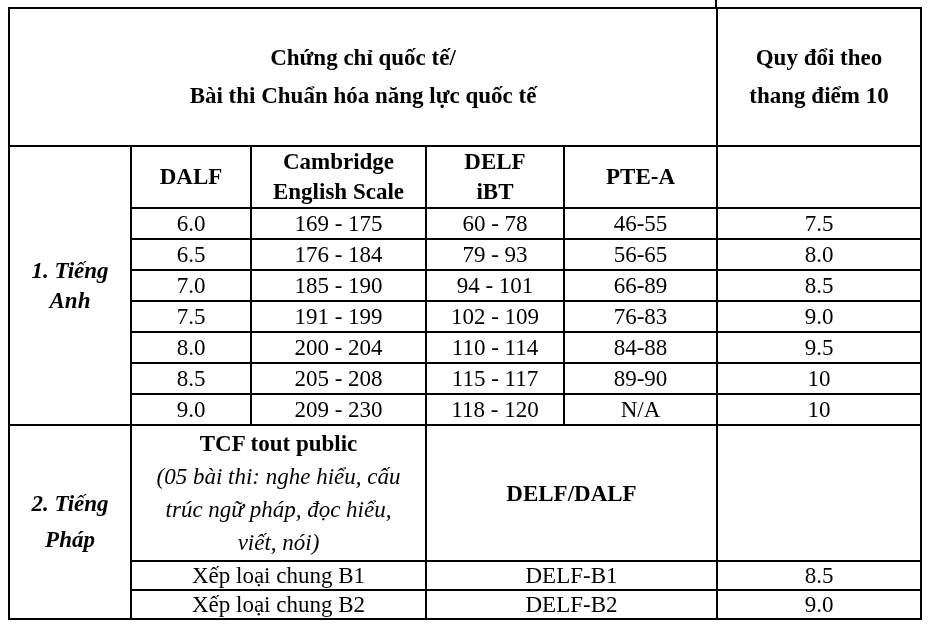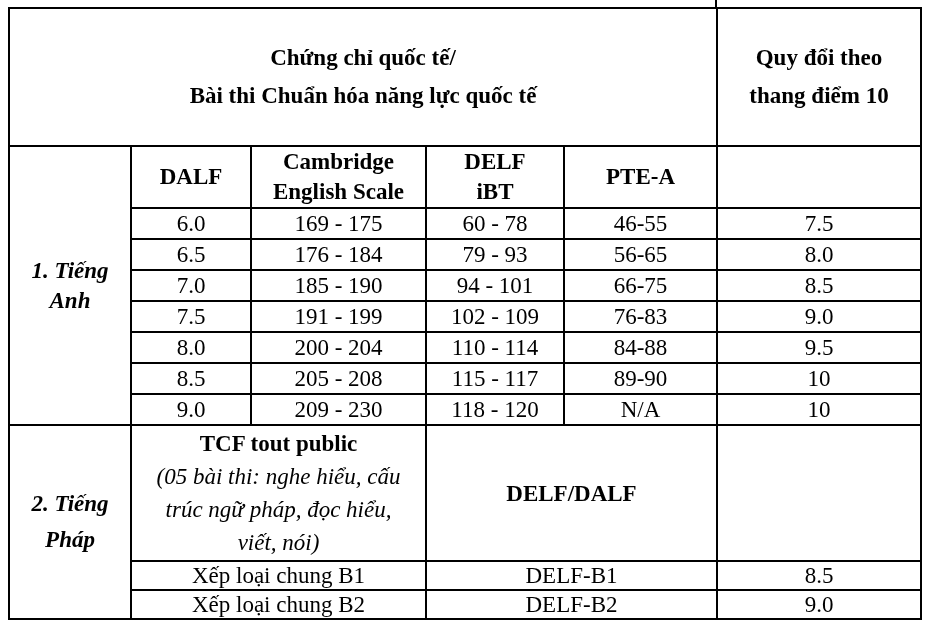--- a/index.html
+++ b/index.html
@@ -100,7 +100,7 @@
           <td>7.0</td>
           <td>185 - 190</td>
           <td>94 - 101</td>
-          <td>66-75</td>
+          <td>66-89</td>
           <td>8.5</td>
         </tr>
         <tr class="rd">

